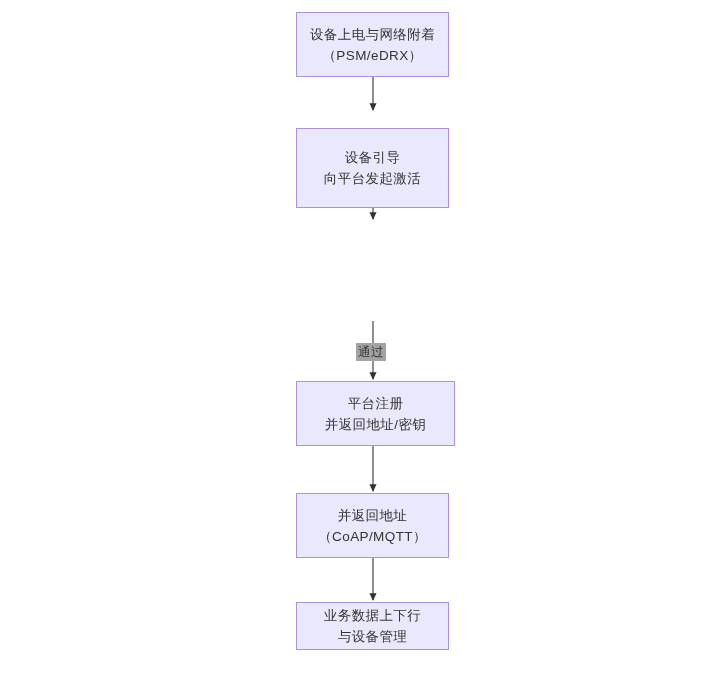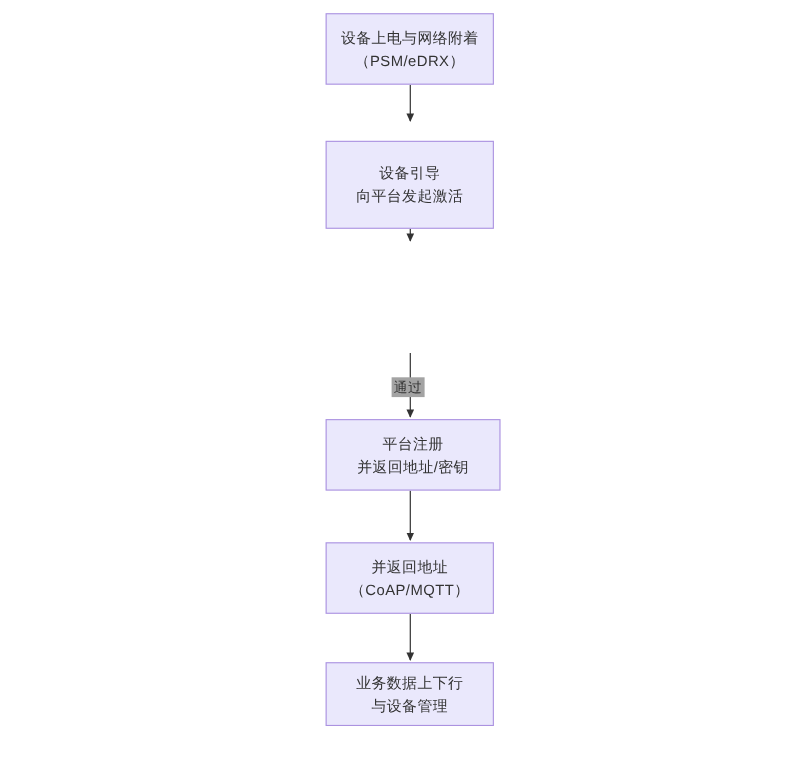--- a/index.html
+++ b/index.html
@@ -132,7 +132,7 @@
 （CoAP/MQTT）</span>
   </div>
 
-  <div class="node node-process" style="left:296px; top:602px; width:153px; height:58px;">
+  <div class="node node-process" style="left:296px; top:602px; width:153px; height:48px;">
     <span class="node-label">业务数据上下行
 与设备管理</span>
   </div>

